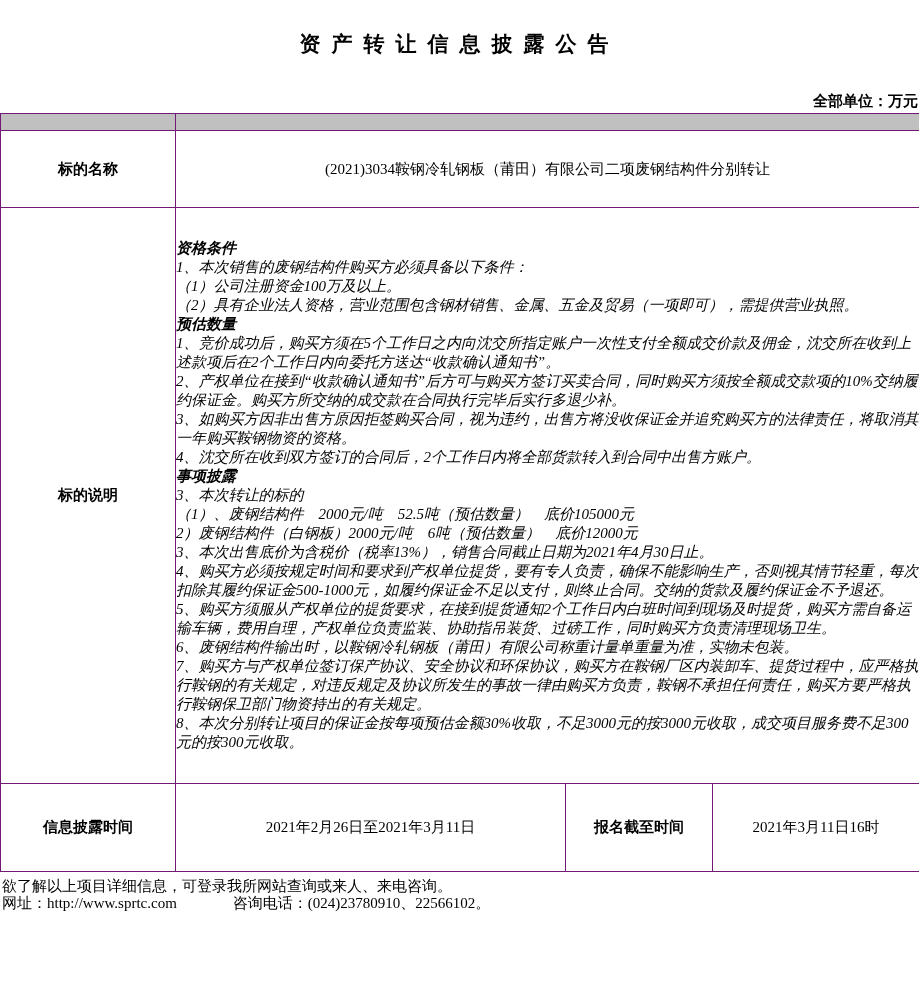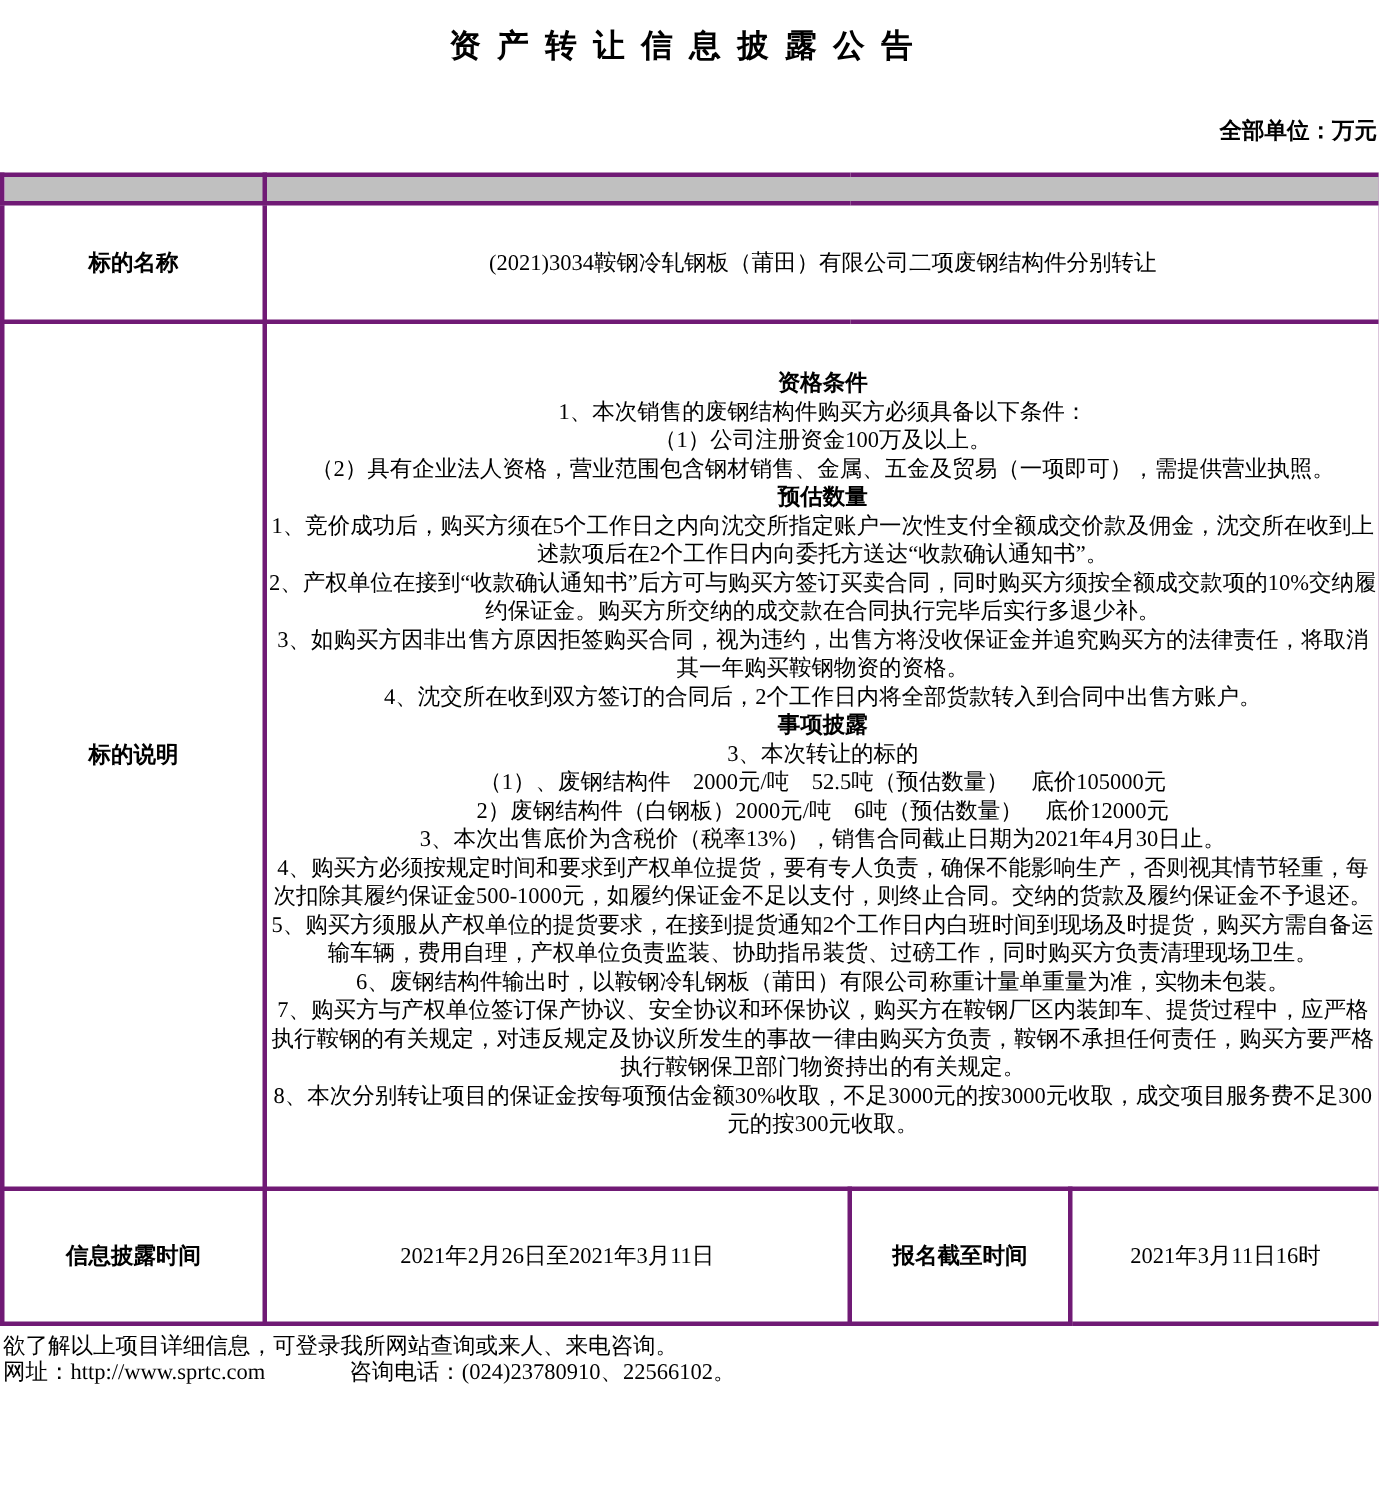--- a/index.html
+++ b/index.html
@@ -14,7 +14,7 @@
     font-size:21px;
     font-weight:bold;
     letter-spacing:11px;
-    padding-top:16px;
+    padding-top:30px;
     margin-bottom:0;
   }
   .unit-note{

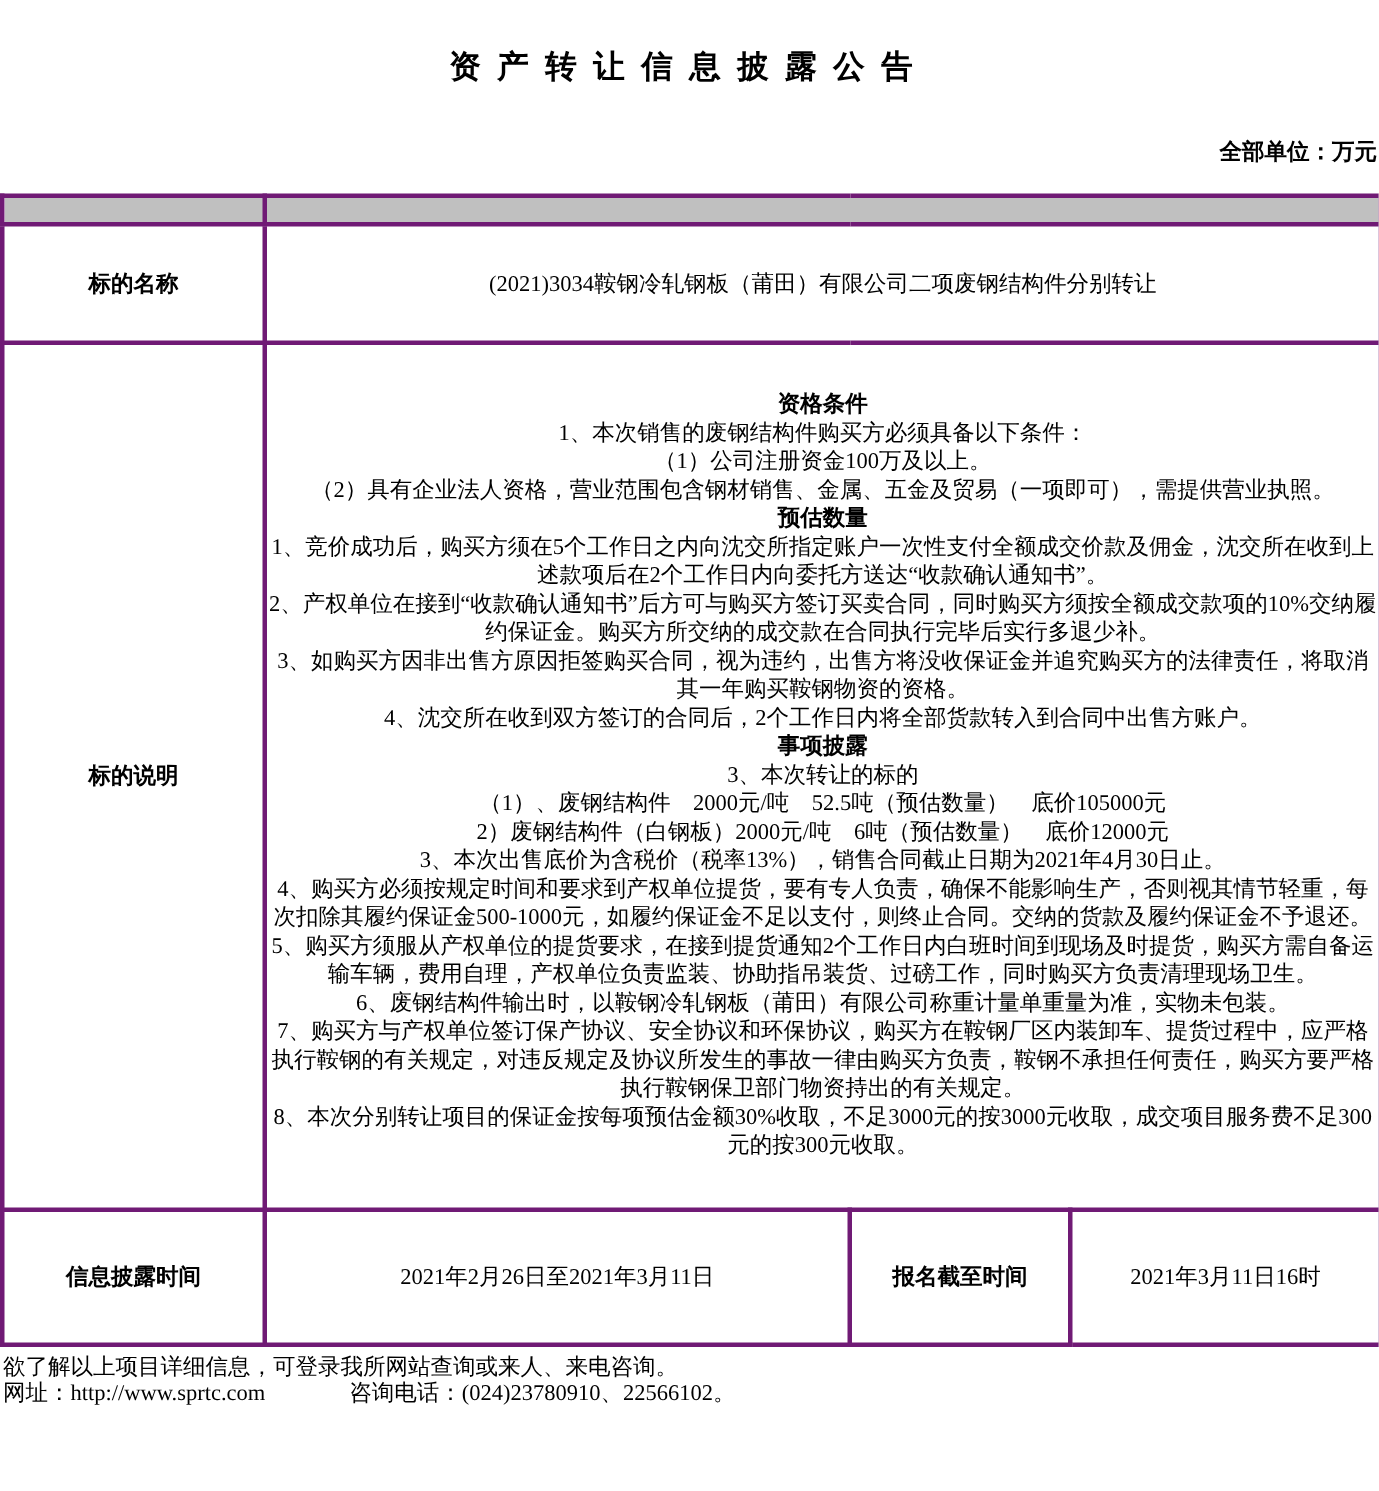--- a/index.html
+++ b/index.html
@@ -21,7 +21,7 @@
     text-align:right;
     font-weight:bold;
     font-size:15px;
-    margin:34px 1px 18px 0;
+    margin:34px 1px 2px 0;
     padding-left:33px;
   }
   table.main{

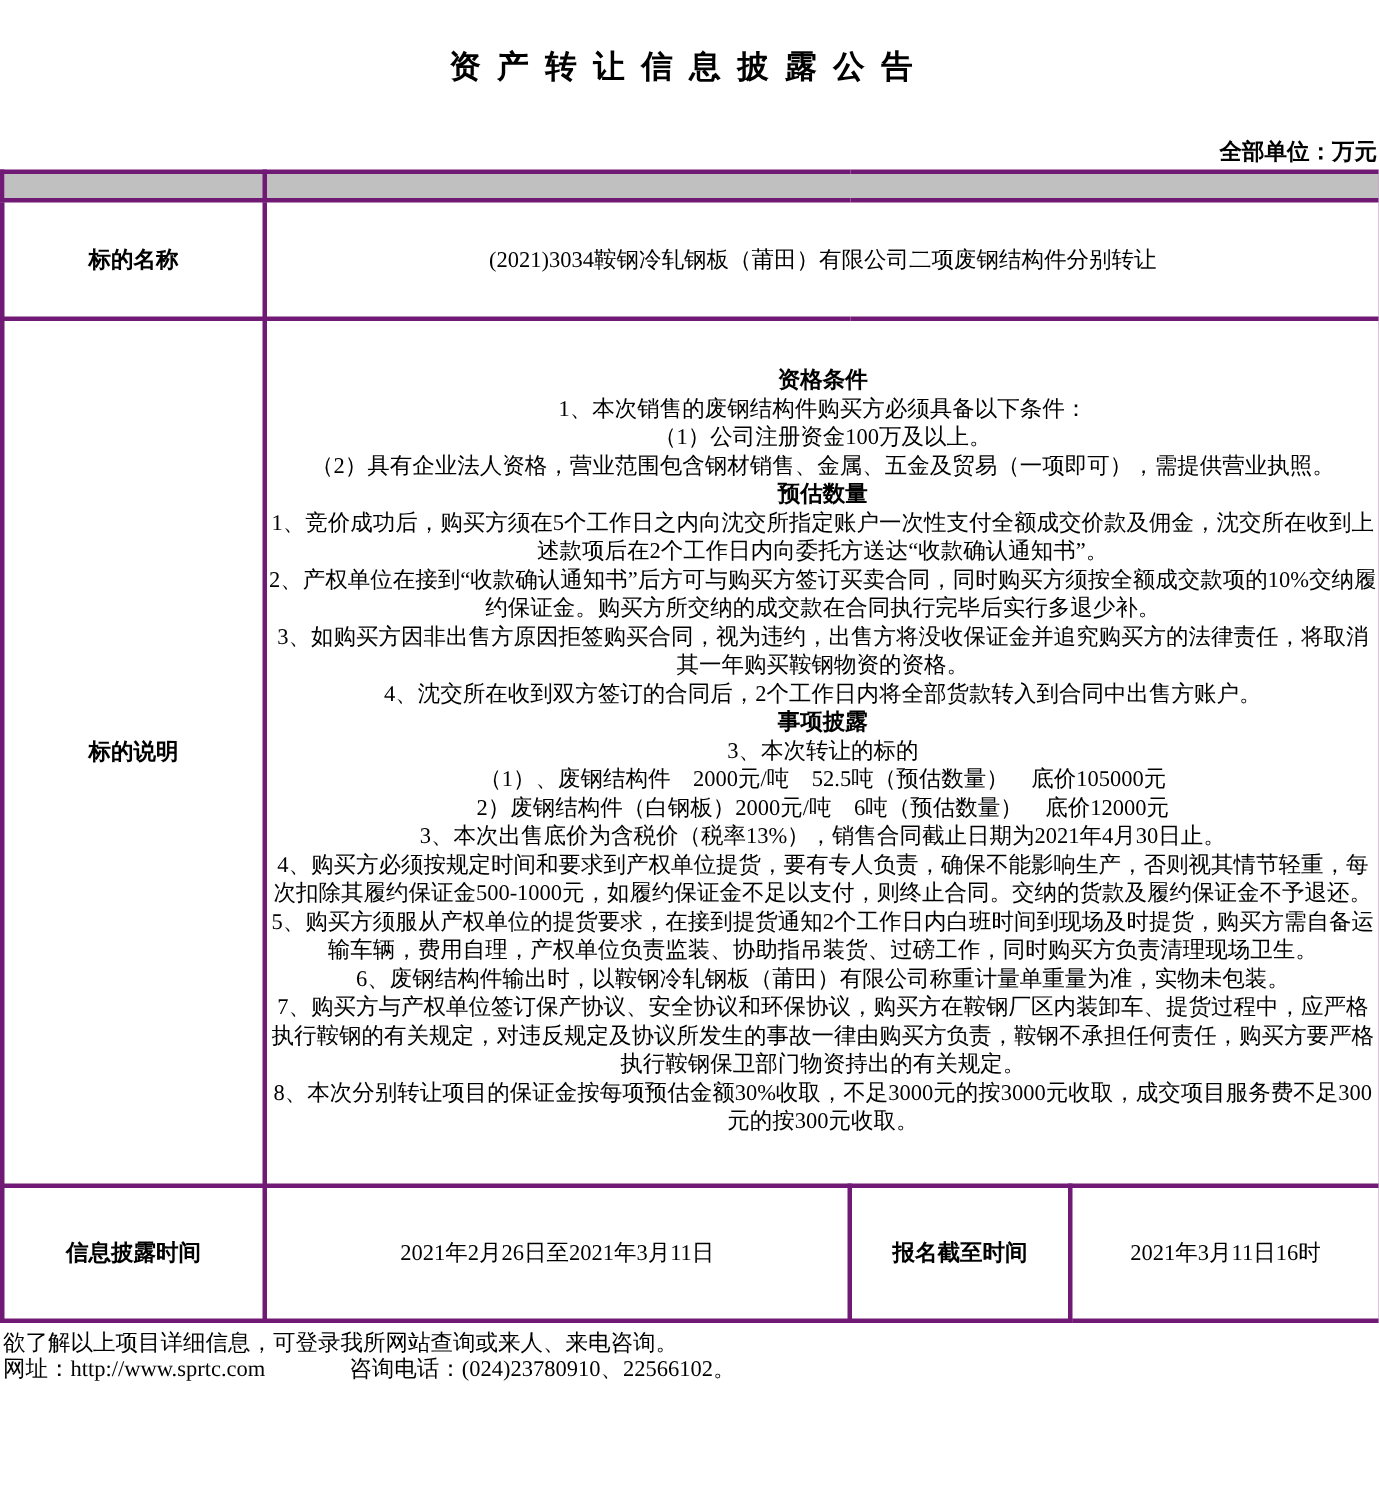--- a/index.html
+++ b/index.html
@@ -30,7 +30,7 @@
     table-layout:fixed;
   }
   table.main td{
-    border:3px solid #701a75;
+    border:1px solid #701a75;
     font-size:15px;
     vertical-align:middle;
     padding:0;

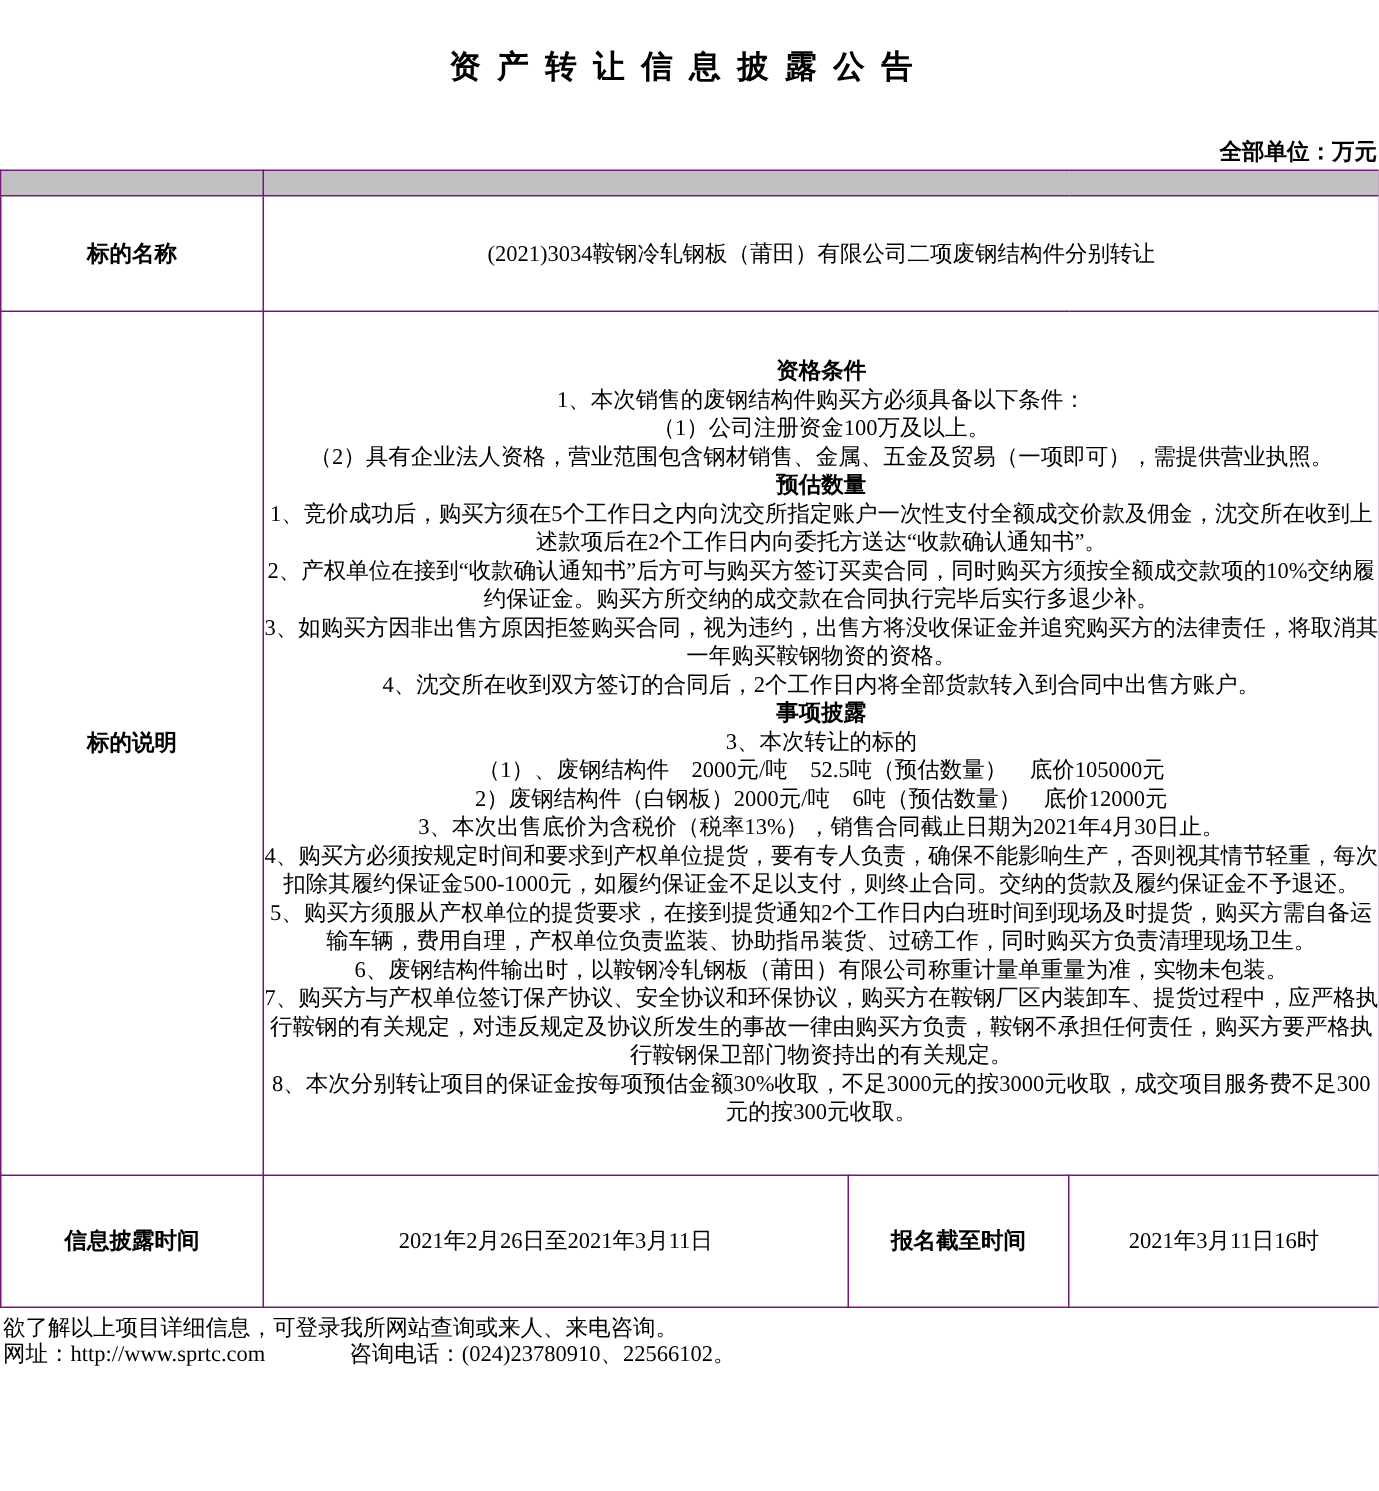--- a/index.html
+++ b/index.html
@@ -53,8 +53,9 @@
   tr.r-time td{height:87px;}
   td.desc-cell{
     vertical-align:top;
-    text-align:center;
+    text-align:left;
     padding:1px 3px 0 3px;
+    font-style:italic;
   }
   .sec-heading{
     font-weight:bold;

